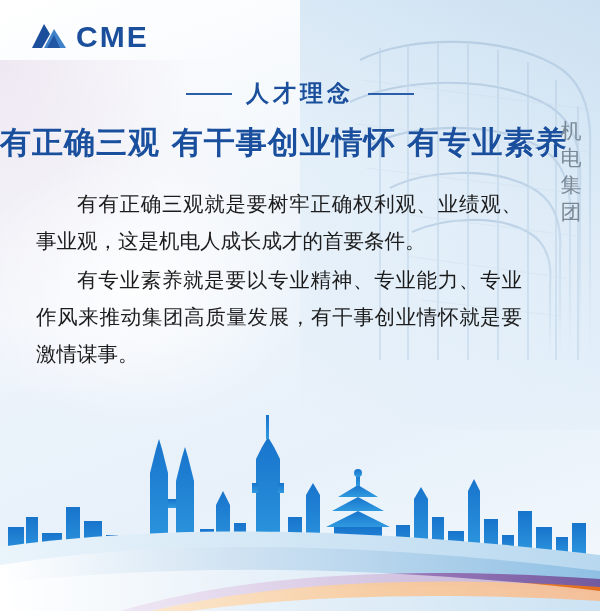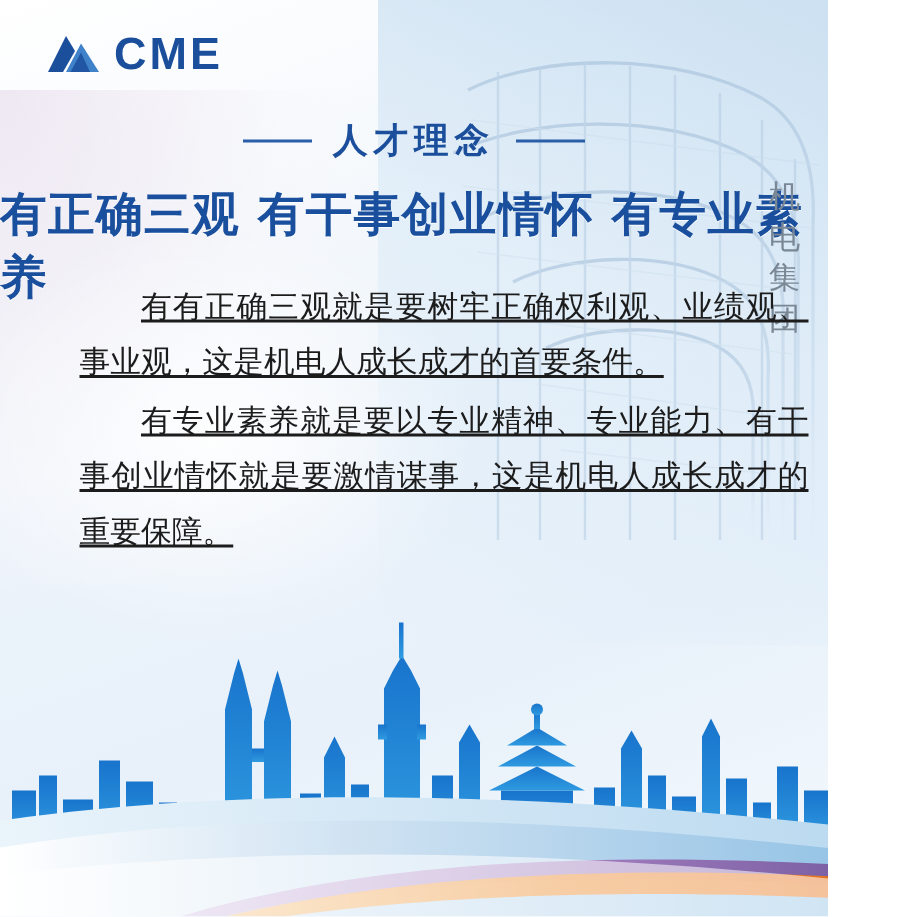--- a/index.html
+++ b/index.html
@@ -12,7 +12,7 @@
   }
   .poster {
     position: relative;
-    width: 552px;
+    width: 600px;
     height: 611px;
     overflow: hidden;
     background: linear-gradient(160deg, #ffffff 0%, #f4f8fc 28%, #eaf2fa 52%, #e8f1fa 70%, #f3f8fc 100%);

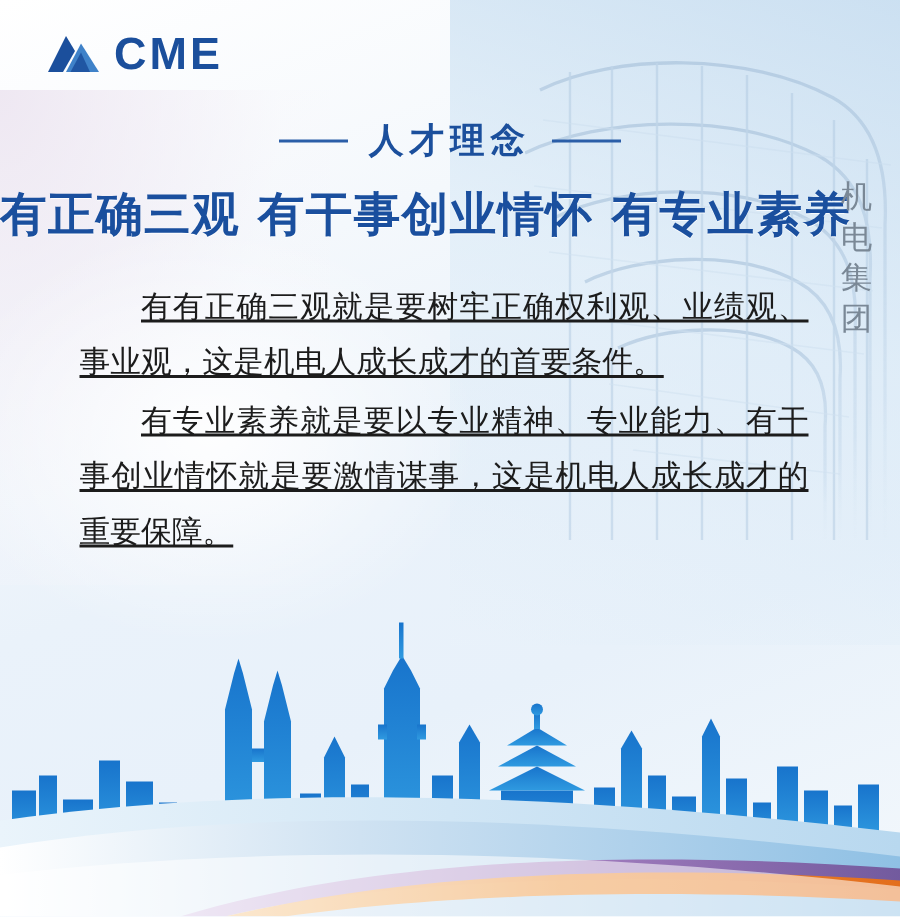--- a/index.html
+++ b/index.html
@@ -110,14 +110,13 @@
   .body {
     position: absolute;
     top: 186px;
-    left: 53px;
+    left: 36px;
     width: 486px;
     font-size: 20.5px;
     line-height: 37px;
     color: #1c1c1c;
     text-align: justify;
     text-justify: inter-ideograph;
-    text-decoration: underline;
   }
   .body p {
     margin: 0 0 2px 0;

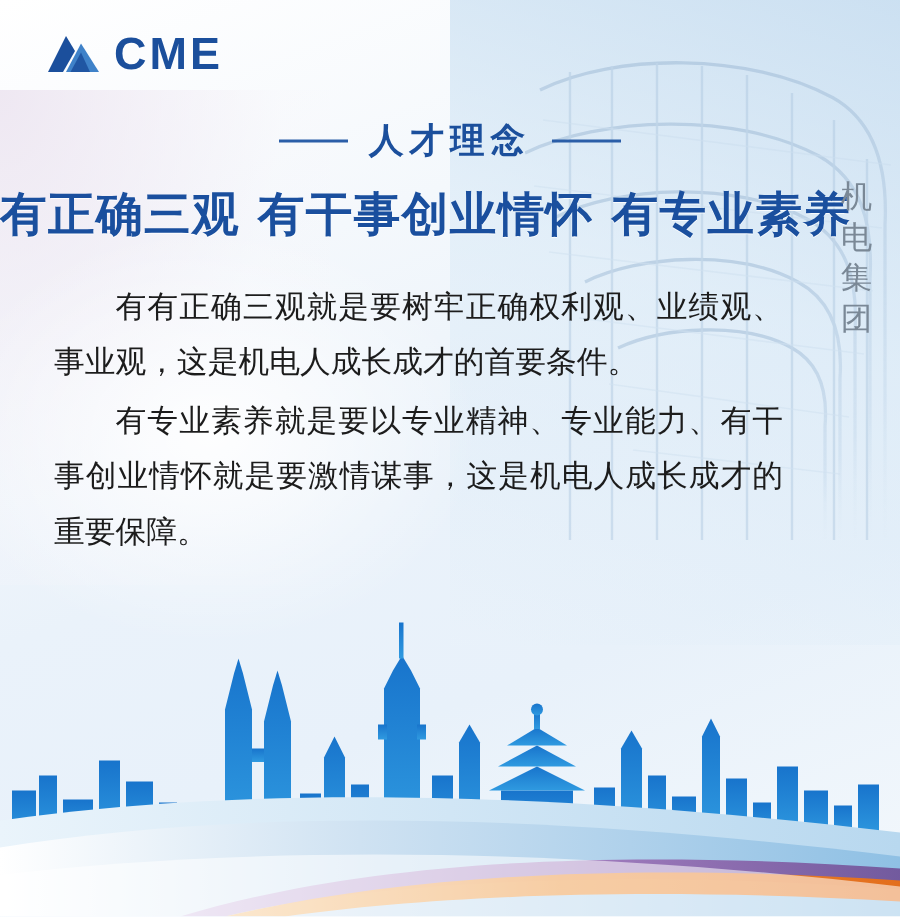--- a/index.html
+++ b/index.html
@@ -200,7 +200,7 @@
 
   <div class="body">
     <p>有有正确三观就是要树牢正确权利观、业绩观、事业观，这是机电人成长成才的首要条件。</p>
-    <p>有专业素养就是要以专业精神、专业能力、有干事创业情怀就是要激情谋事，这是机电人成长成才的重要保障。</p>
+    <p>有专业素养就是要以专业精神、专业能力、专业作风来推动集团高质量发展，有干事创业情怀就是要激情谋事。</p>
   </div>
 
   <svg class="skyline" viewBox="0 0 600 160">

